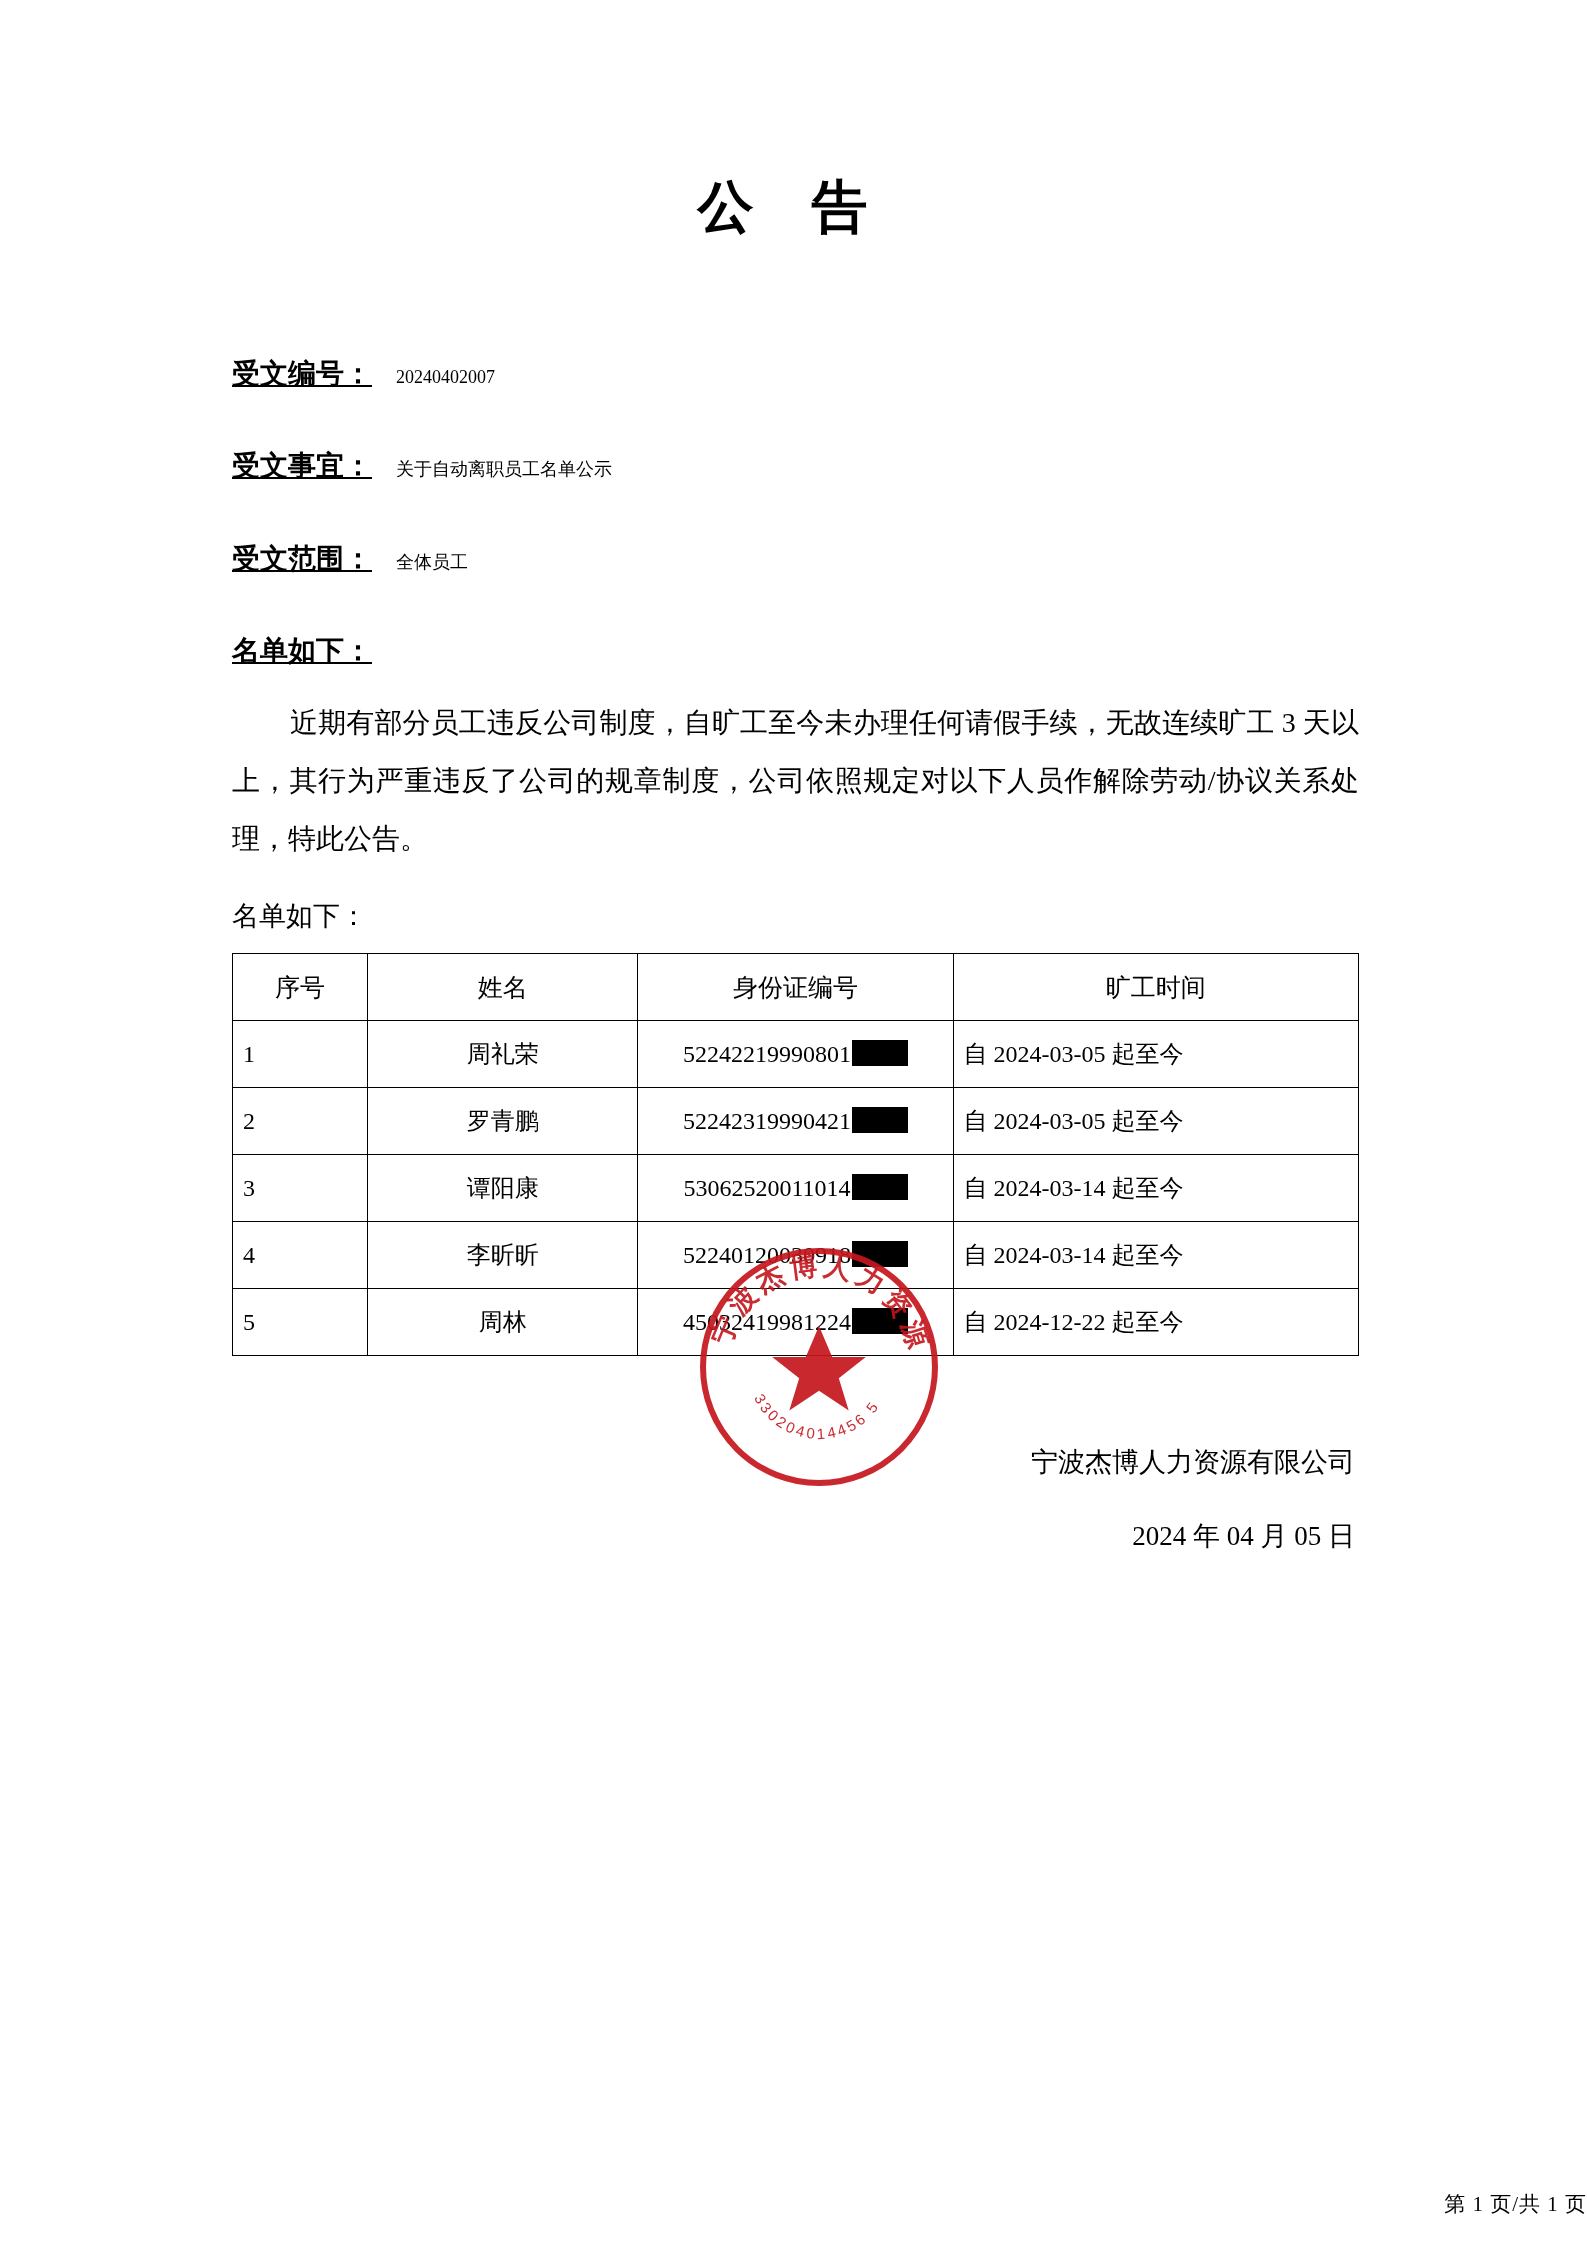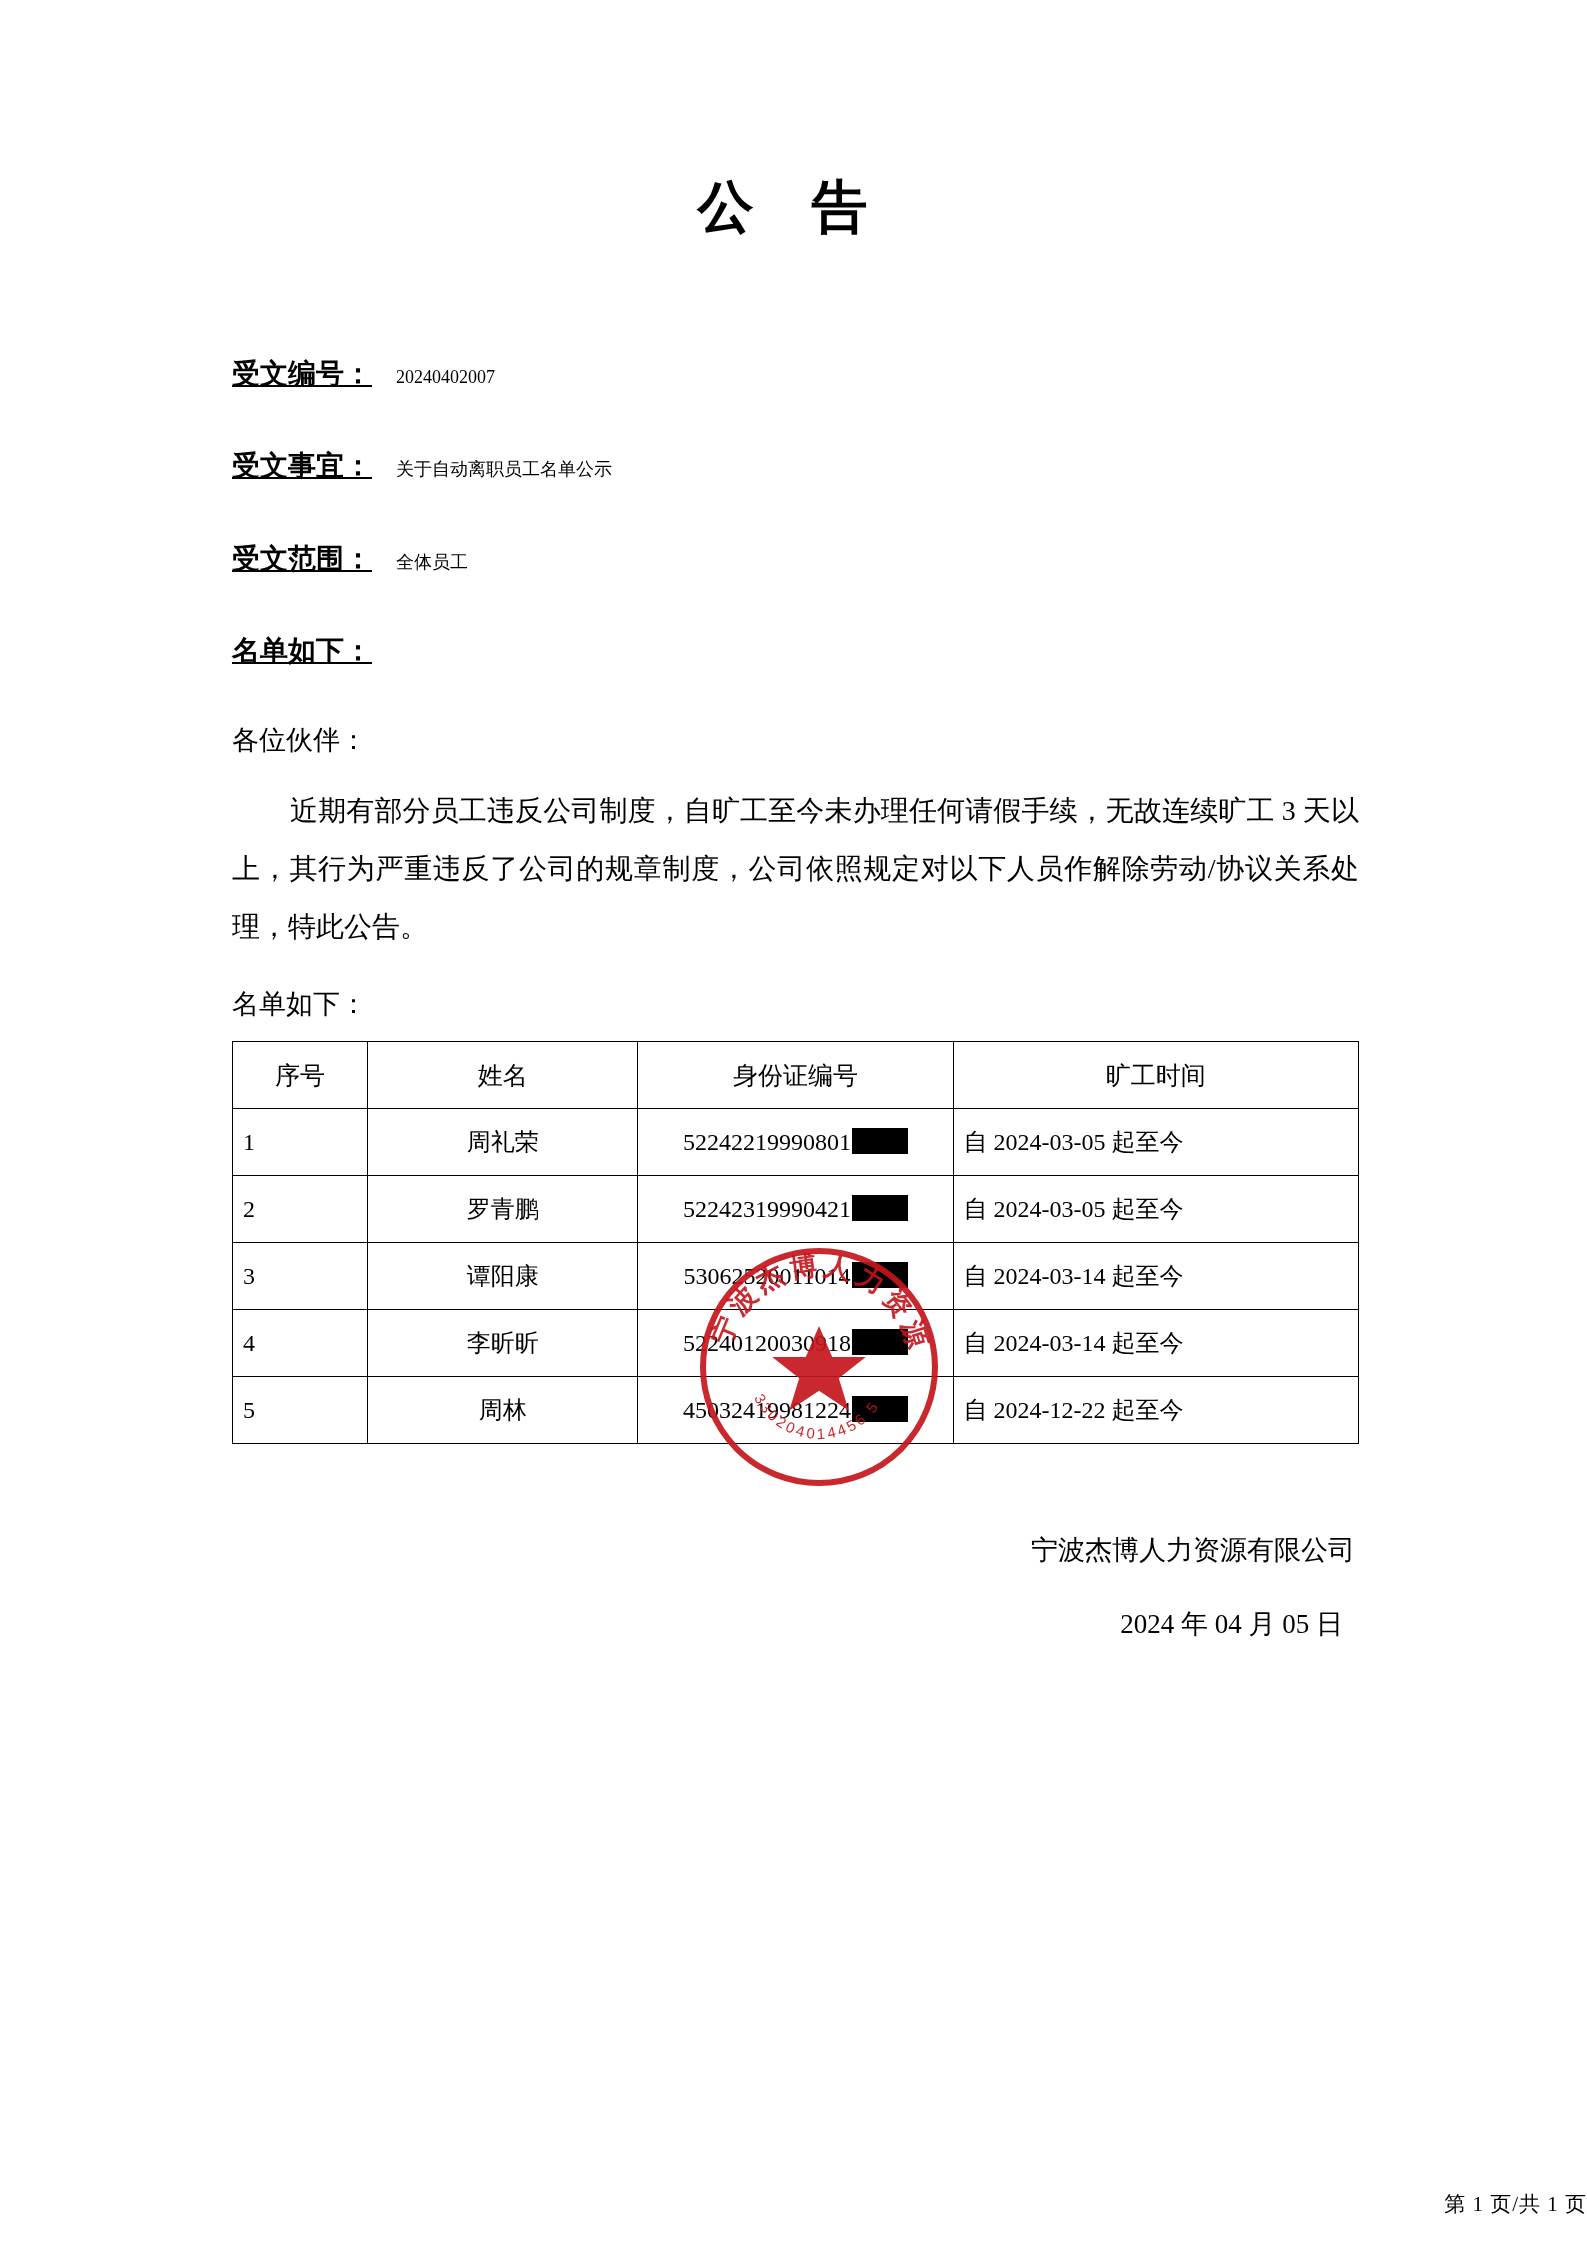--- a/index.html
+++ b/index.html
@@ -166,7 +166,6 @@
       <span class="lbl">名单如下：</span><span class="val"></span>
     </div>
 
-    <div class="salutation">各位伙伴：</div>
 
     <div class="para">近期有部分员工违反公司制度，自旷工至今未办理任何请假手续，无故连续旷工 3 天以上，其行为严重违反了公司的规章制度，公司依照规定对以下人员作解除劳动/协议关系处理，特此公告。</div>
 

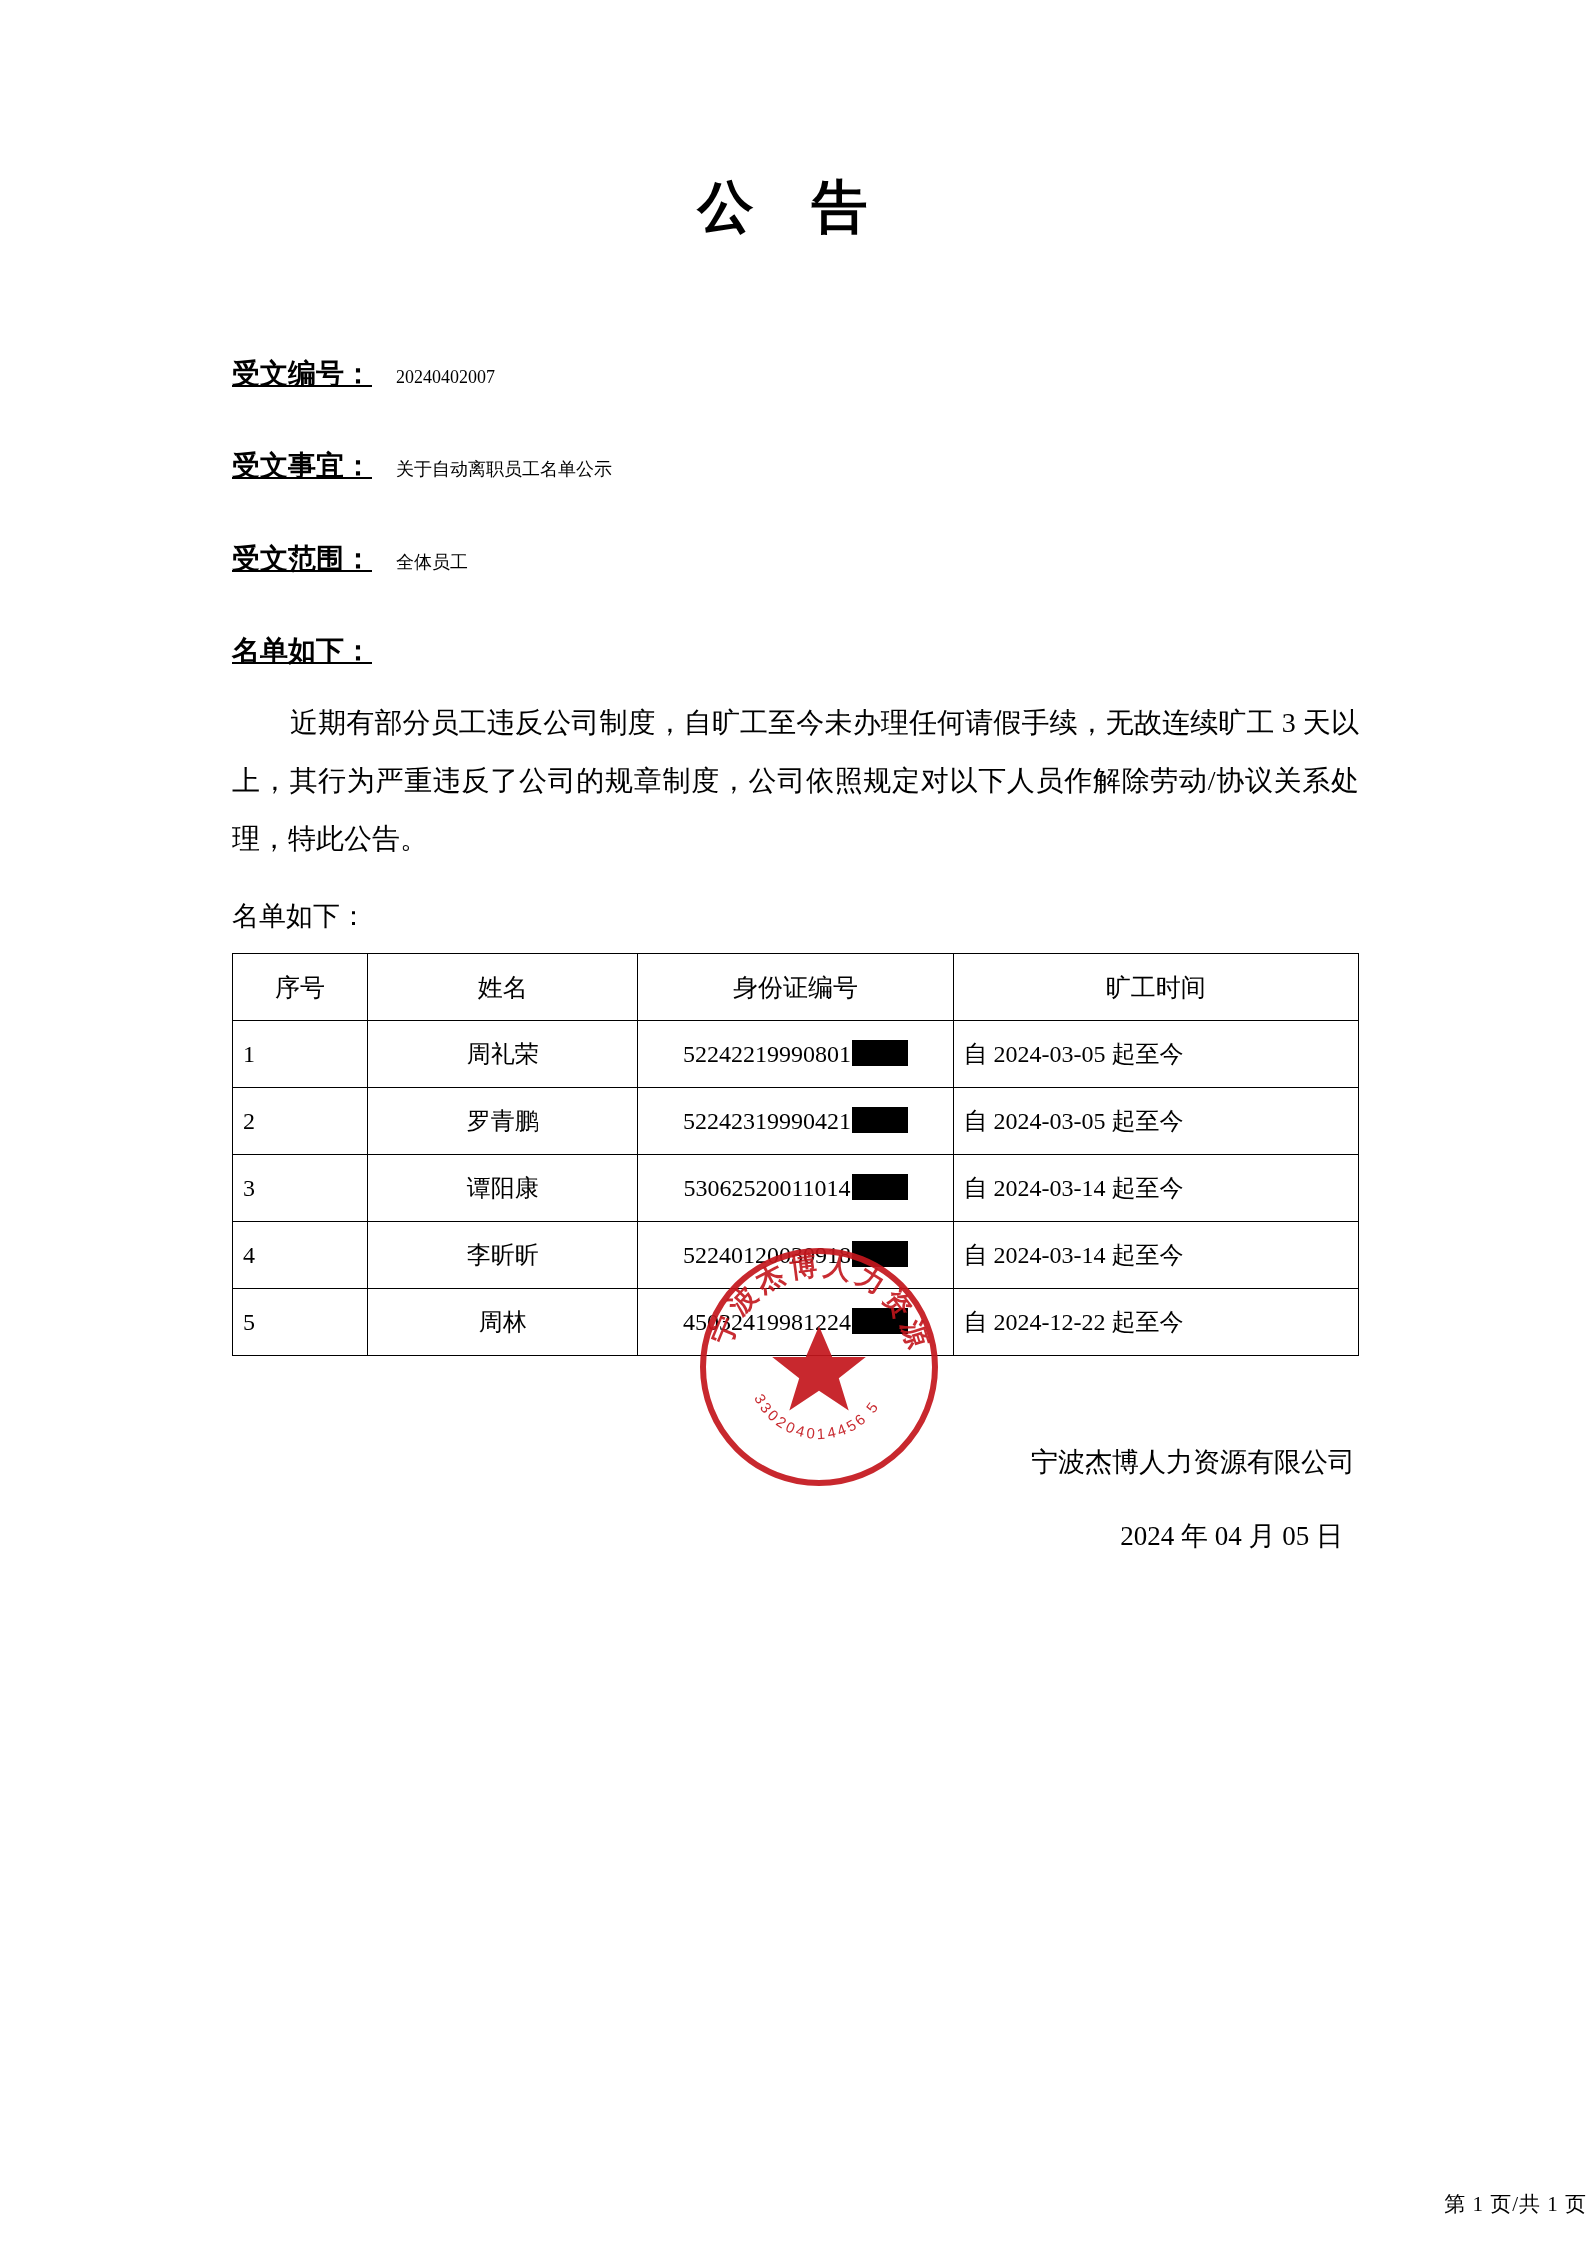--- a/index.html
+++ b/index.html
@@ -116,7 +116,7 @@
   }
   .sign-date {
     position: absolute;
-    right: 16px;
+    right: 4px;
     top: 74px;
     font-size: 27px;
     white-space: nowrap;

